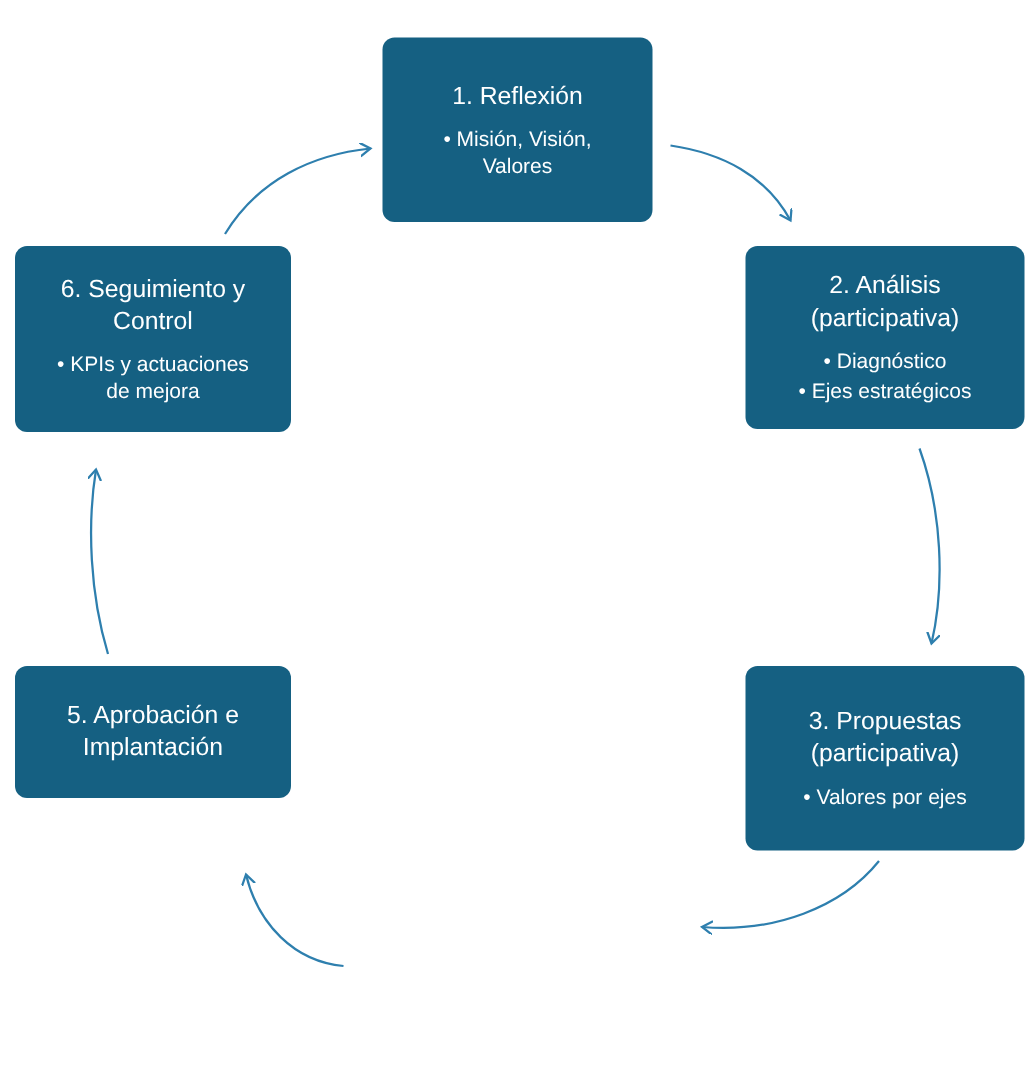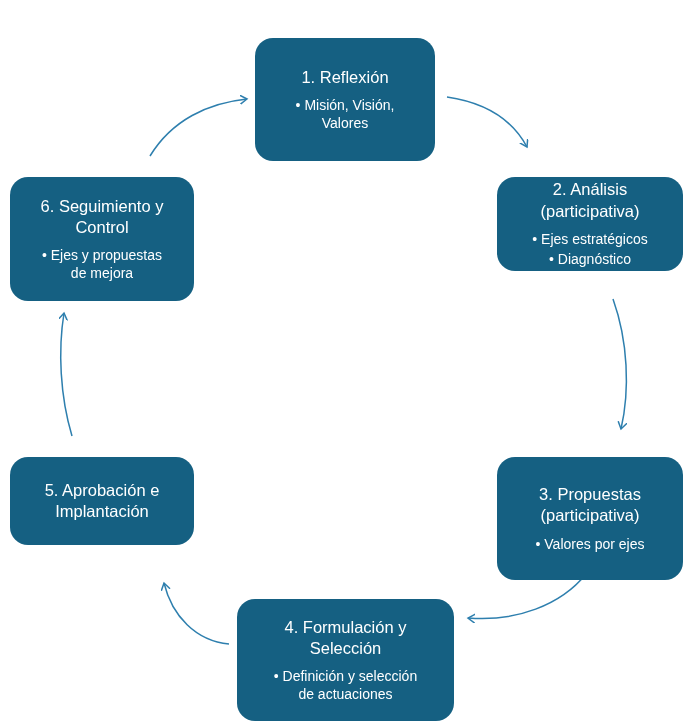--- a/index.html
+++ b/index.html
@@ -30,7 +30,7 @@
     position:absolute;
     background:var(--box-fill);
     color:var(--box-text);
-    border-radius:18px;
+    border-radius:8px;
     display:flex;
     flex-direction:column;
     align-items:center;
@@ -38,7 +38,6 @@
     gap:9px;
     padding:13px 10px;
     text-align:center;
-    margin-top:13px;
   }
   .box-title{
     font-size:16.5px;

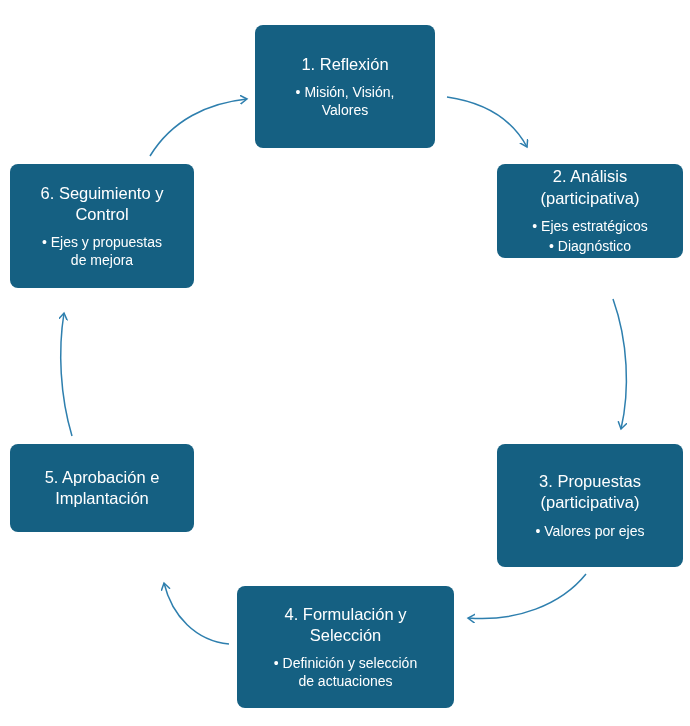--- a/index.html
+++ b/index.html
@@ -55,7 +55,7 @@
     white-space:pre-line;
   }
   #box1{left:255px;top:25px;width:180px;height:123px;}
-  #box2{left:497px;top:164px;width:186px;height:94px;}
+  #box2{left:497px;top:164px;width:186px;height:122px;}
   #box3{left:497px;top:444px;width:186px;height:123px;align-items:center;}
   #box4{left:237px;top:586px;width:217px;height:122px;}
   #box5{left:10px;top:444px;width:184px;height:88px;}

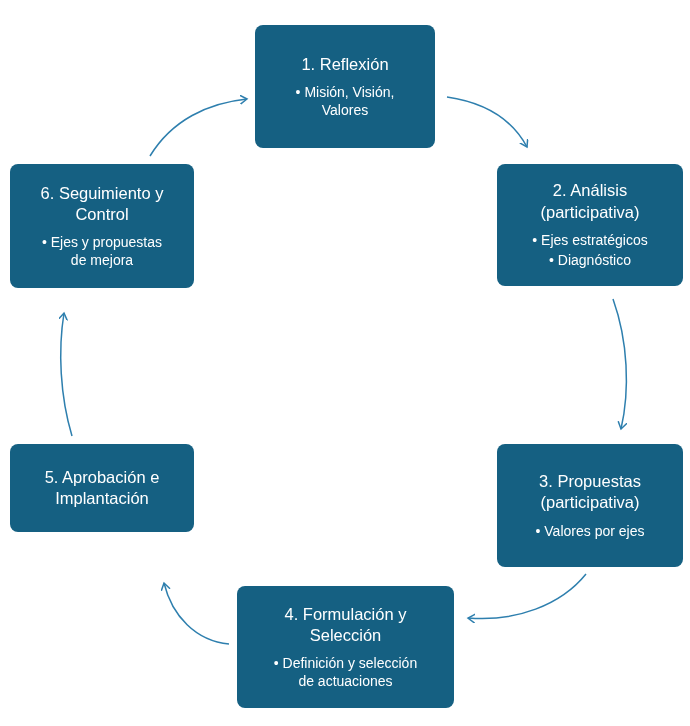--- a/index.html
+++ b/index.html
@@ -128,7 +128,7 @@
     <div class="box-title">6. Seguimiento y
 Control</div>
     <div class="box-bullets">
-      <div class="box-bullet">• Ejes y propuestas
+      <div class="box-bullet">• KPIs y actuaciones
 de mejora</div>
     </div>
   </div>

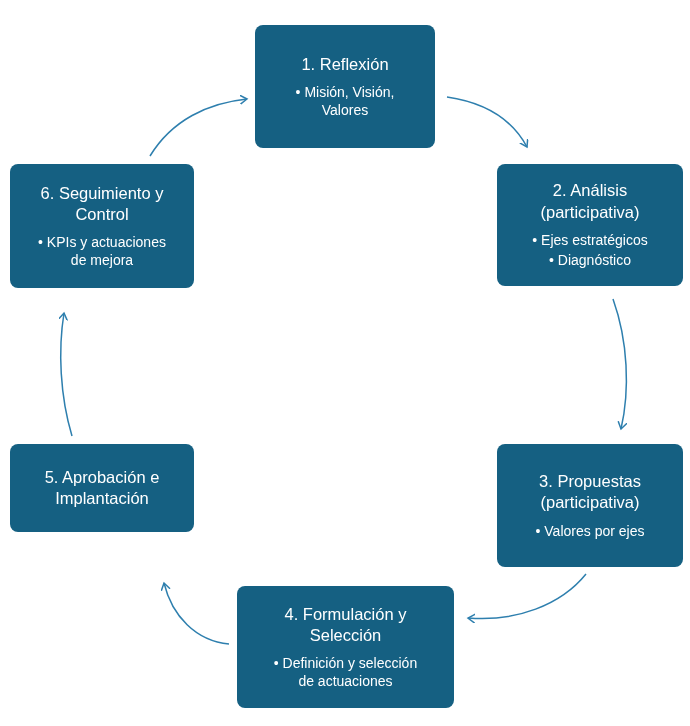--- a/index.html
+++ b/index.html
@@ -97,8 +97,8 @@
     <div class="box-title">2. Análisis
 (participativa)</div>
     <div class="box-bullets">
+      <div class="box-bullet">• Diagnóstico</div>
       <div class="box-bullet">• Ejes estratégicos</div>
-      <div class="box-bullet">• Diagnóstico</div>
     </div>
   </div>
 

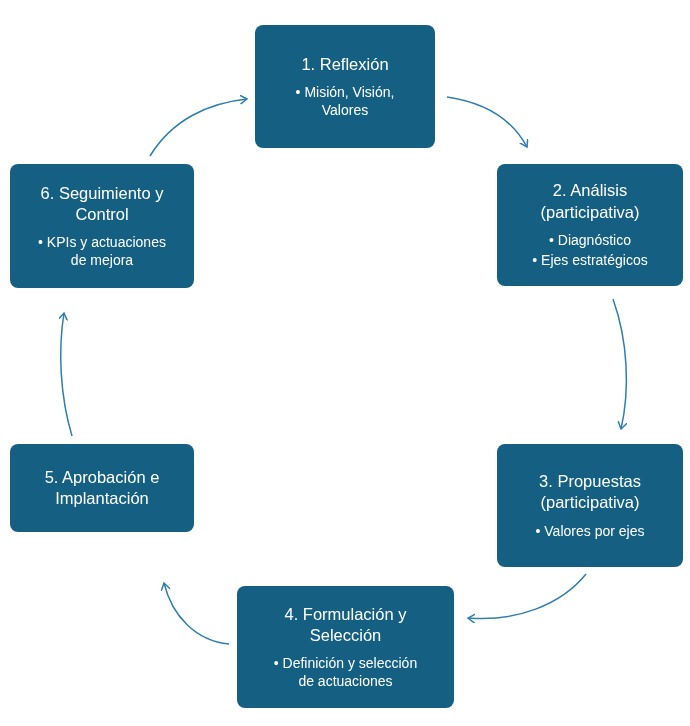--- a/index.html
+++ b/index.html
@@ -110,14 +110,6 @@
     </div>
   </div>
 
-  <div class="box" id="box4">
-    <div class="box-title">4. Formulación y
-Selección</div>
-    <div class="box-bullets">
-      <div class="box-bullet">• Definición y selección
-de actuaciones</div>
-    </div>
-  </div>
 
   <div class="box" id="box5">
     <div class="box-title">5. Aprobación e

